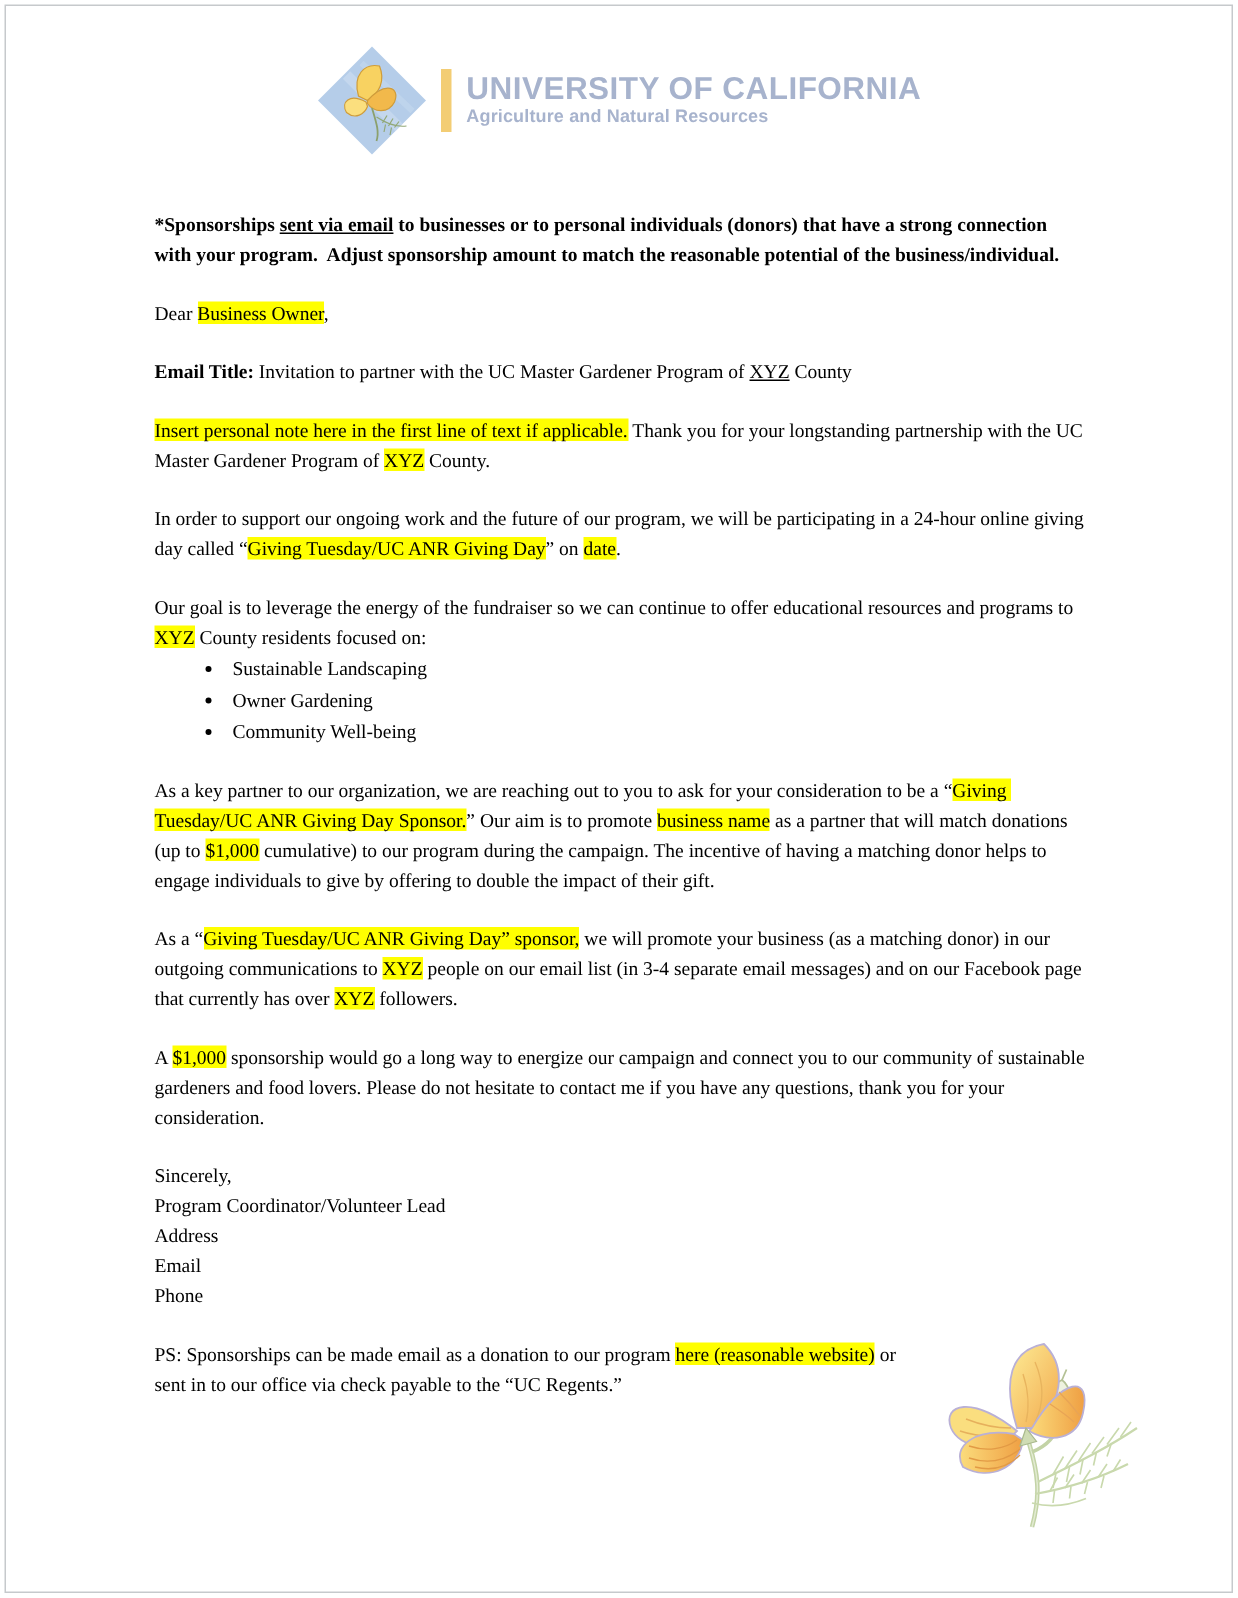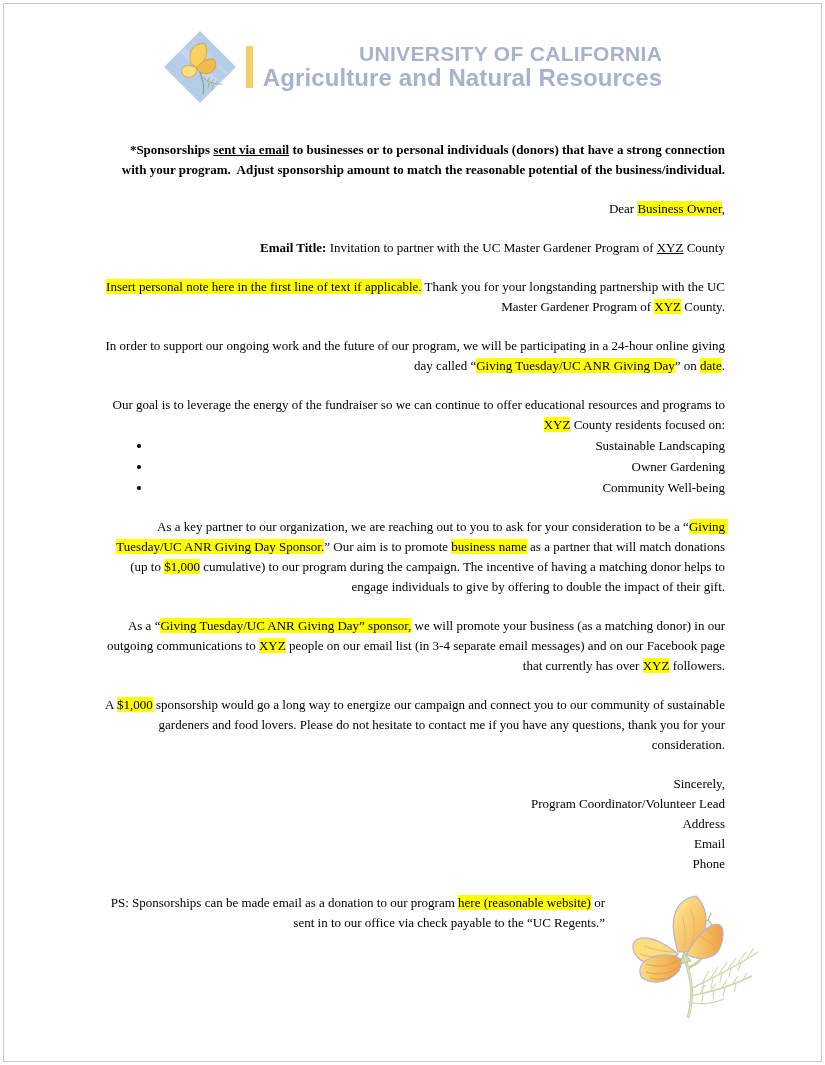--- a/index.html
+++ b/index.html
@@ -15,7 +15,7 @@
   }
   .page{
     position:absolute;inset:3px;border:1px solid var(--page-border);
-    background:#fff;overflow:hidden;text-align:right;
+    background:#fff;overflow:hidden;
   }
   
   header{

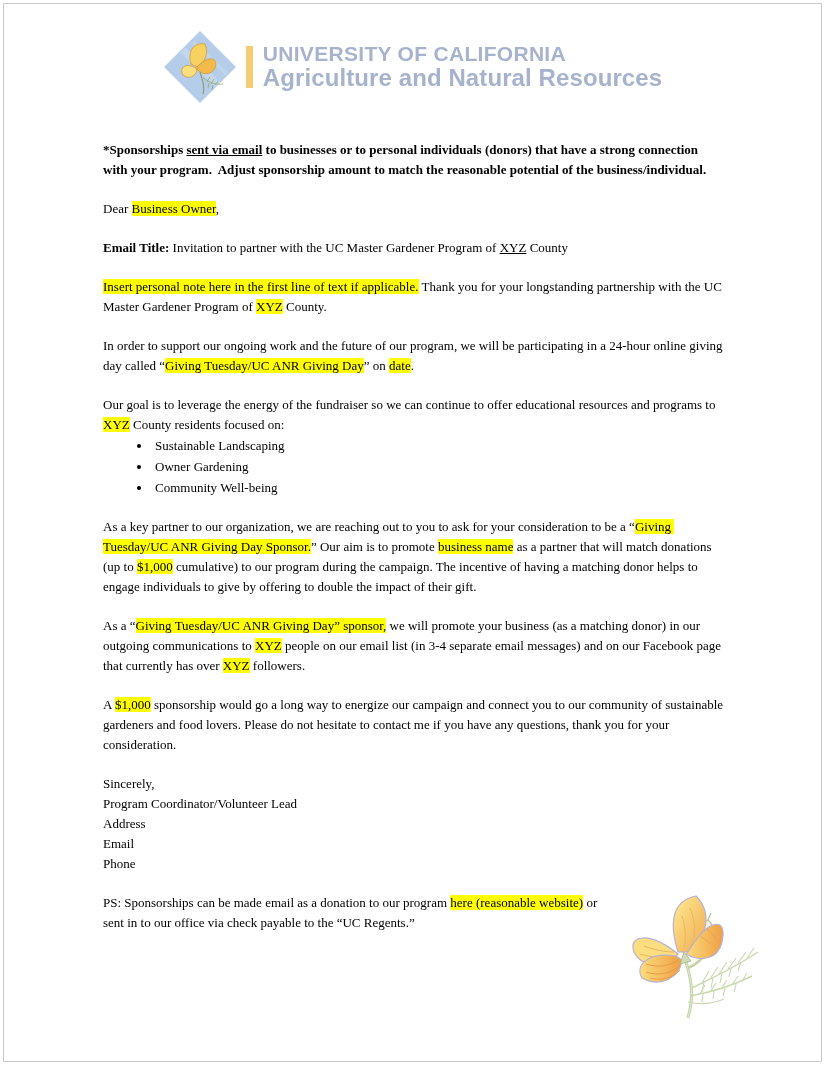--- a/index.html
+++ b/index.html
@@ -31,7 +31,7 @@
     color:var(--logo-text);line-height:1.05;
   }
   .logo-sub{
-    font-weight:bold;font-size:24px;letter-spacing:.1px;
+    font-weight:bold;font-size:12px;letter-spacing:.1px;
     color:var(--logo-text);line-height:1.1;
   }
   .program-wrap{display:flex;align-items:center;margin-left:22px;margin-top:18px;}

